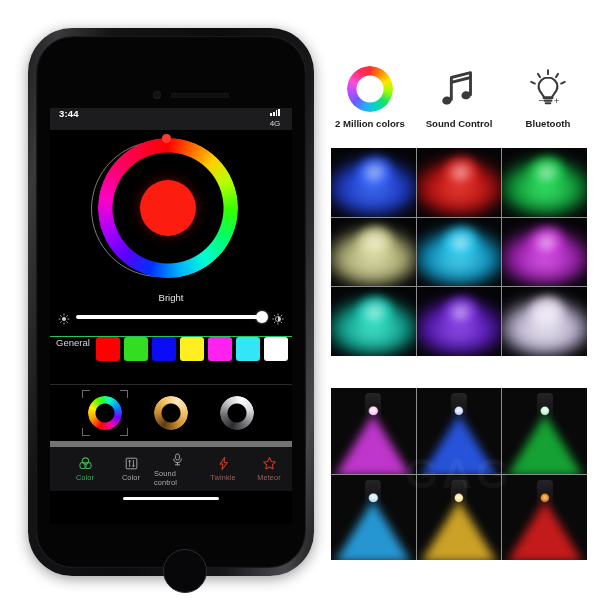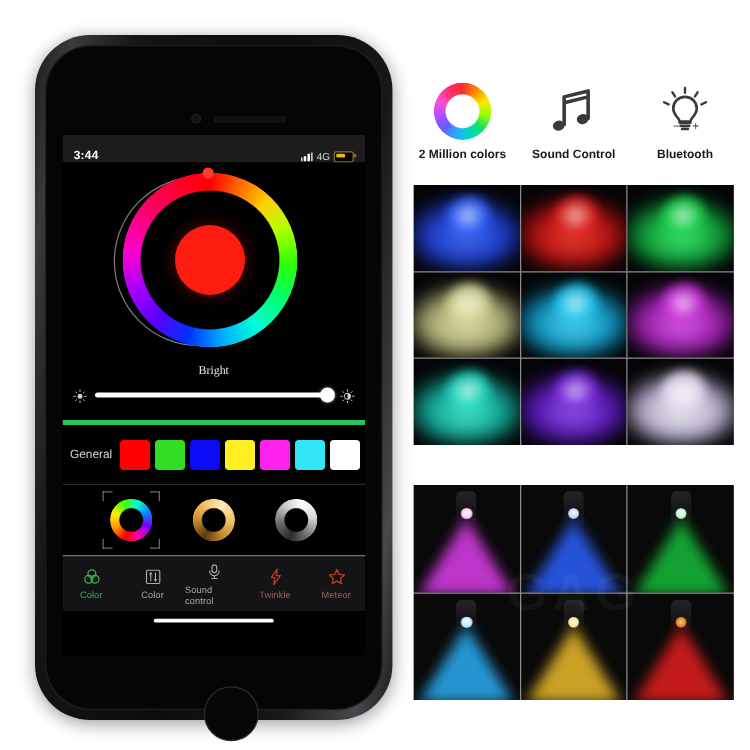--- a/index.html
+++ b/index.html
@@ -29,7 +29,7 @@
   
   .screen{position:absolute;left:22px;top:80px;width:242px;height:416px;background:#000;overflow:hidden;}
 
-  .statusbar{height:22px;background:#1c1c1e;display:flex;align-items:flex-end;
+  .statusbar{height:22px;background:#1c1c1e;display:flex;align-items:flex-start;
              justify-content:space-between;padding:0 9px;}
   .st-time{color:#fff;font-size:9.5px;font-weight:bold;letter-spacing:.2px;}
   .st-right{display:flex;align-items:center;gap:3px;}

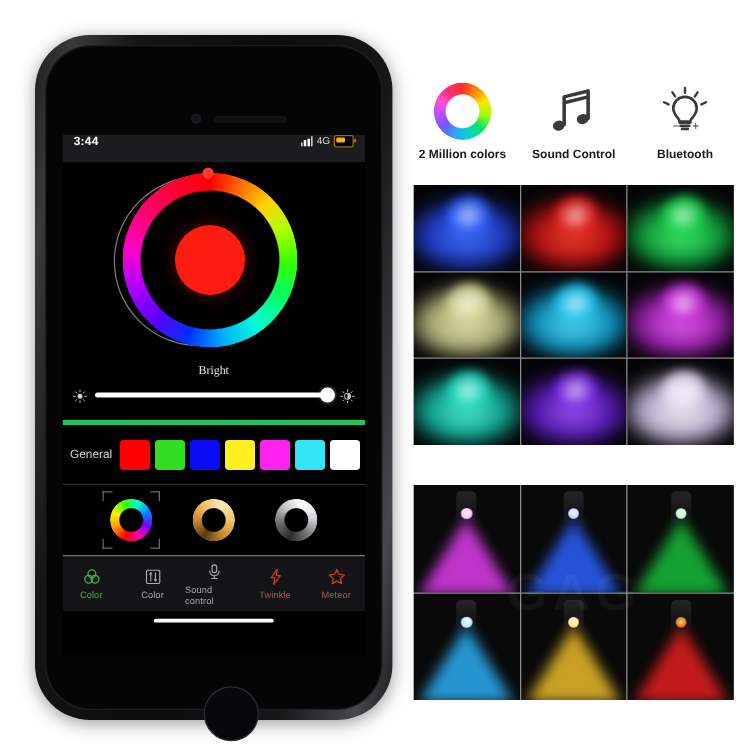--- a/index.html
+++ b/index.html
@@ -32,7 +32,7 @@
   .statusbar{height:22px;background:#1c1c1e;display:flex;align-items:flex-start;
              justify-content:space-between;padding:0 9px;}
   .st-time{color:#fff;font-size:9.5px;font-weight:bold;letter-spacing:.2px;}
-  .st-right{display:flex;align-items:center;gap:3px;}
+  .st-right{display:flex;align-items:center;gap:3px;flex-direction:column;}
   .sig{display:flex;align-items:flex-end;gap:1px;height:8px;}
   .sig i{display:block;width:1.7px;background:#fff;}
   .sig i:nth-child(1){height:3px}.sig i:nth-child(2){height:4.5px}

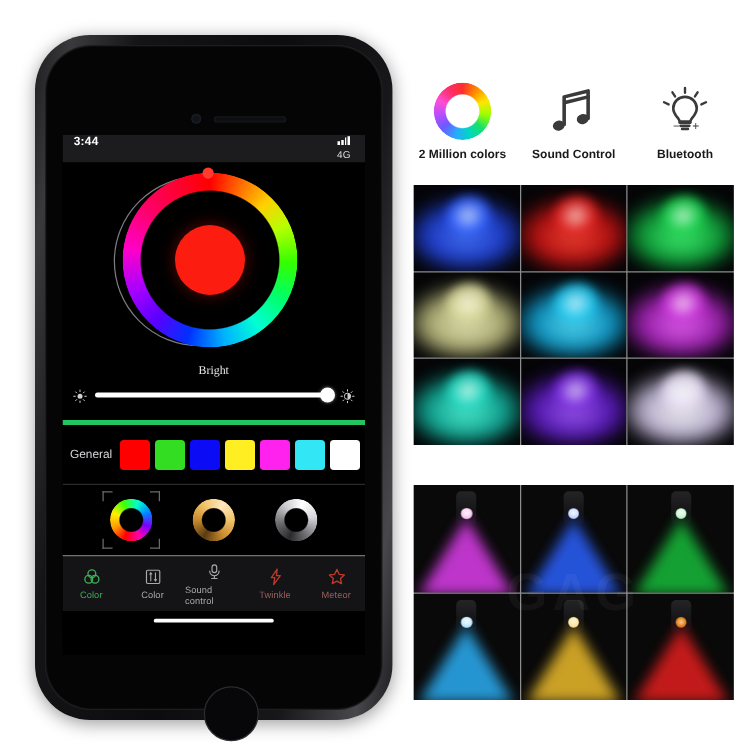--- a/index.html
+++ b/index.html
@@ -71,7 +71,7 @@
         background:#fc1d10;box-shadow:0 0 14px rgba(252,29,16,.35);}
 
   
-  .bright-wrap{height:46px;border-bottom:4px solid #22c55e;position:relative;font-family:Liberation Serif, serif;}
+  .bright-wrap{height:46px;border-bottom:1px solid #22c55e;position:relative;}
   .bright-label{text-align:center;color:#e6e6ea;font-size:9.5px;padding-top:2px;}
   .slider-row{display:flex;align-items:center;padding:0 8px;margin-top:8px;gap:6px;}
   .sun{flex:0 0 auto;width:12px;height:12px;position:relative;}

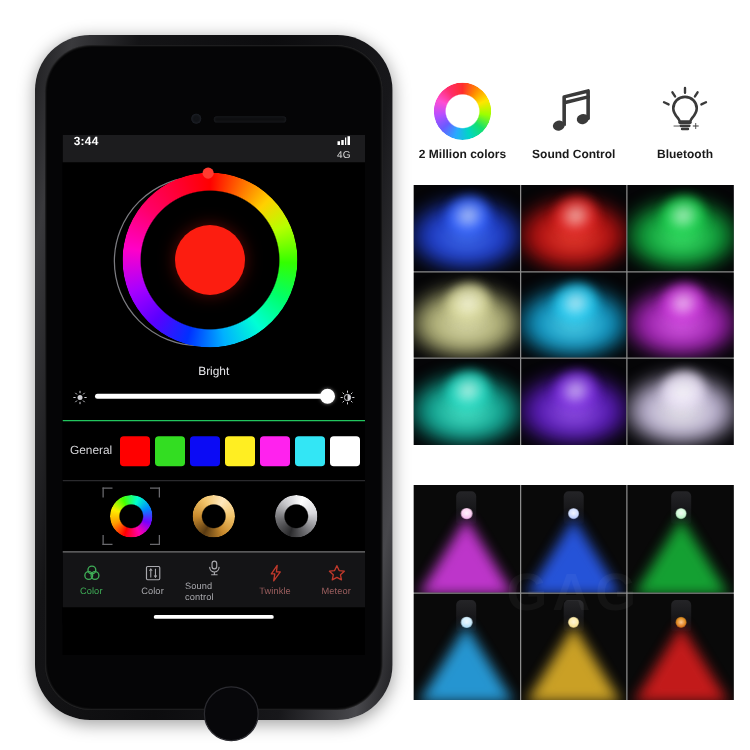--- a/index.html
+++ b/index.html
@@ -80,7 +80,7 @@
         border-radius:50%;background:#fff;box-shadow:0 0 3px rgba(255,255,255,.5);}
 
   
-  .general-row{height:47px;display:flex;align-items:center;padding:0 6px;gap:4px;border-bottom:1px solid #2a2a2d;}
+  .general-row{height:47px;display:flex;align-items:flex-start;padding:0 6px;gap:4px;border-bottom:1px solid #2a2a2d;}
   .general-lbl{color:#d6d6da;font-size:9.5px;flex:0 0 auto;margin-right:2px;}
   .sw{width:24px;height:24px;border-radius:3px;flex:0 0 auto;}
 

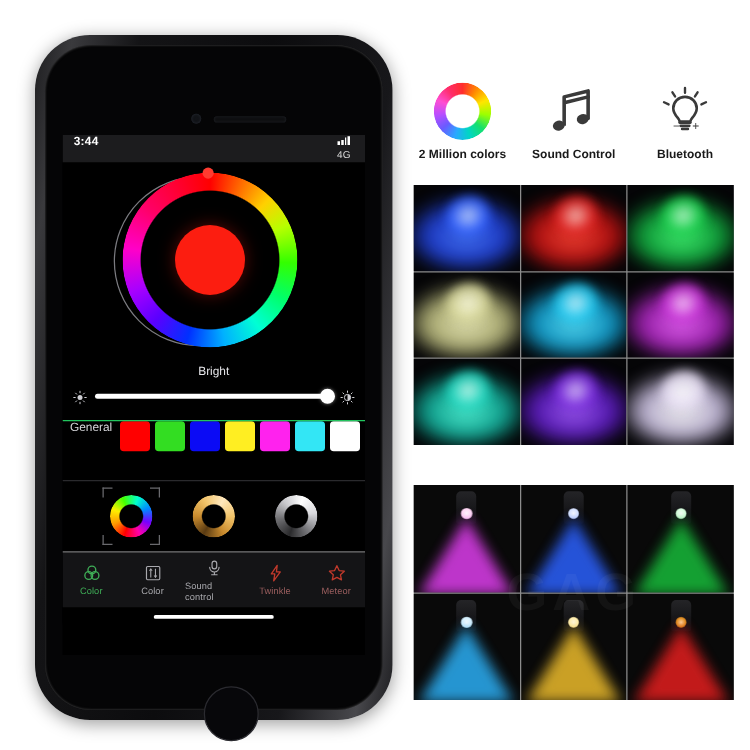--- a/index.html
+++ b/index.html
@@ -104,8 +104,8 @@
   .brk.br{right:-6px;bottom:-6px;border-left:0;border-top:0;}
 
   
-  .tabbar{height:44px;background:#141416;display:flex;align-items:center;justify-content:space-between;
-          border-top:1px solid #737373;}
+  .tabbar{height:44px;background:#141416;display:flex;align-items:center;justify-content:flex-end;
+          border-top:6px solid #737373;}
   .tab{display:flex;flex-direction:column;align-items:center;gap:2px;width:46px;}
   .tab-ic{height:15px;display:flex;align-items:center;justify-content:center;}
   .tab-lbl{font-size:7.4px;letter-spacing:.1px;}

